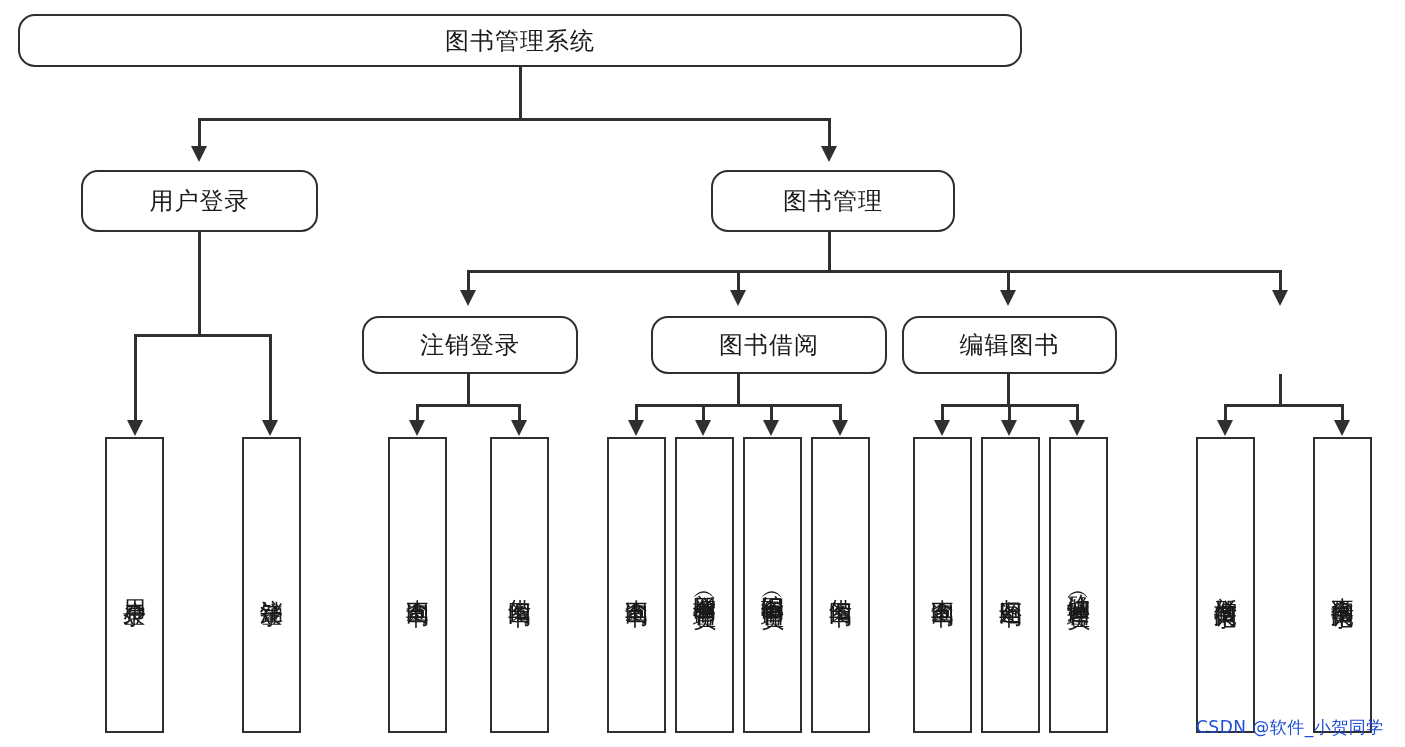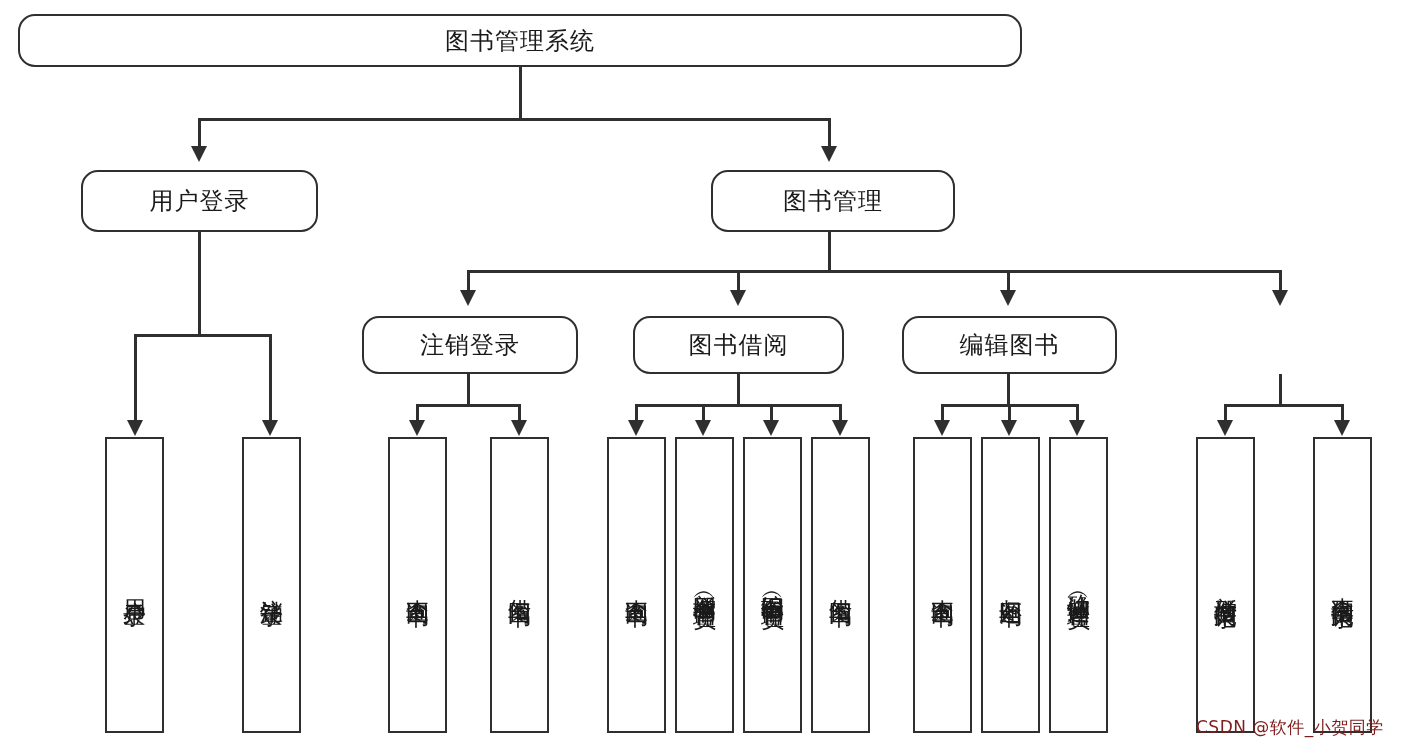--- a/index.html
+++ b/index.html
@@ -101,7 +101,7 @@
   <div class="arrow" style="left:1272px; top:290px;"></div>
 
   <div class="node node-h" style="left:362px; top:316px; width:216px; height:58px;">注销登录</div>
-  <div class="node node-h" style="left:633px; top:316px; width:211px; height:58px;">图书借阅</div>
+  <div class="node node-h" style="left:651px; top:316px; width:236px; height:58px;">图书借阅</div>
   <div class="node node-h" style="left:902px; top:316px; width:215px; height:58px;">编辑图书</div>
 
   <div class="edge edge-v" style="left:467px; top:374px; width:3px; height:32px;"></div>

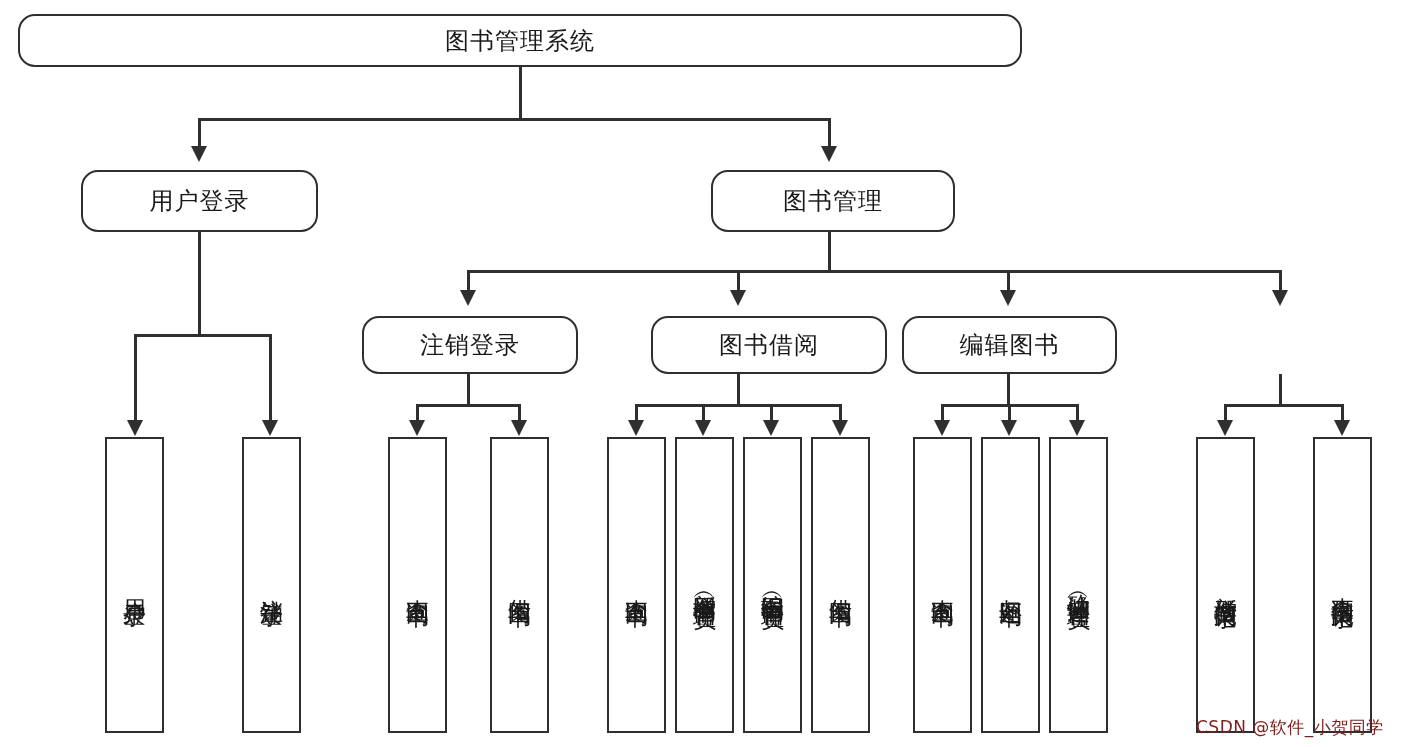--- a/index.html
+++ b/index.html
@@ -60,7 +60,7 @@
   .watermark {
     position: absolute;
     font-size: 17px;
-    color: #7f1d1d;
+    color: #1d4ed8;
     white-space: nowrap;
     letter-spacing: 0.5px;
   }

